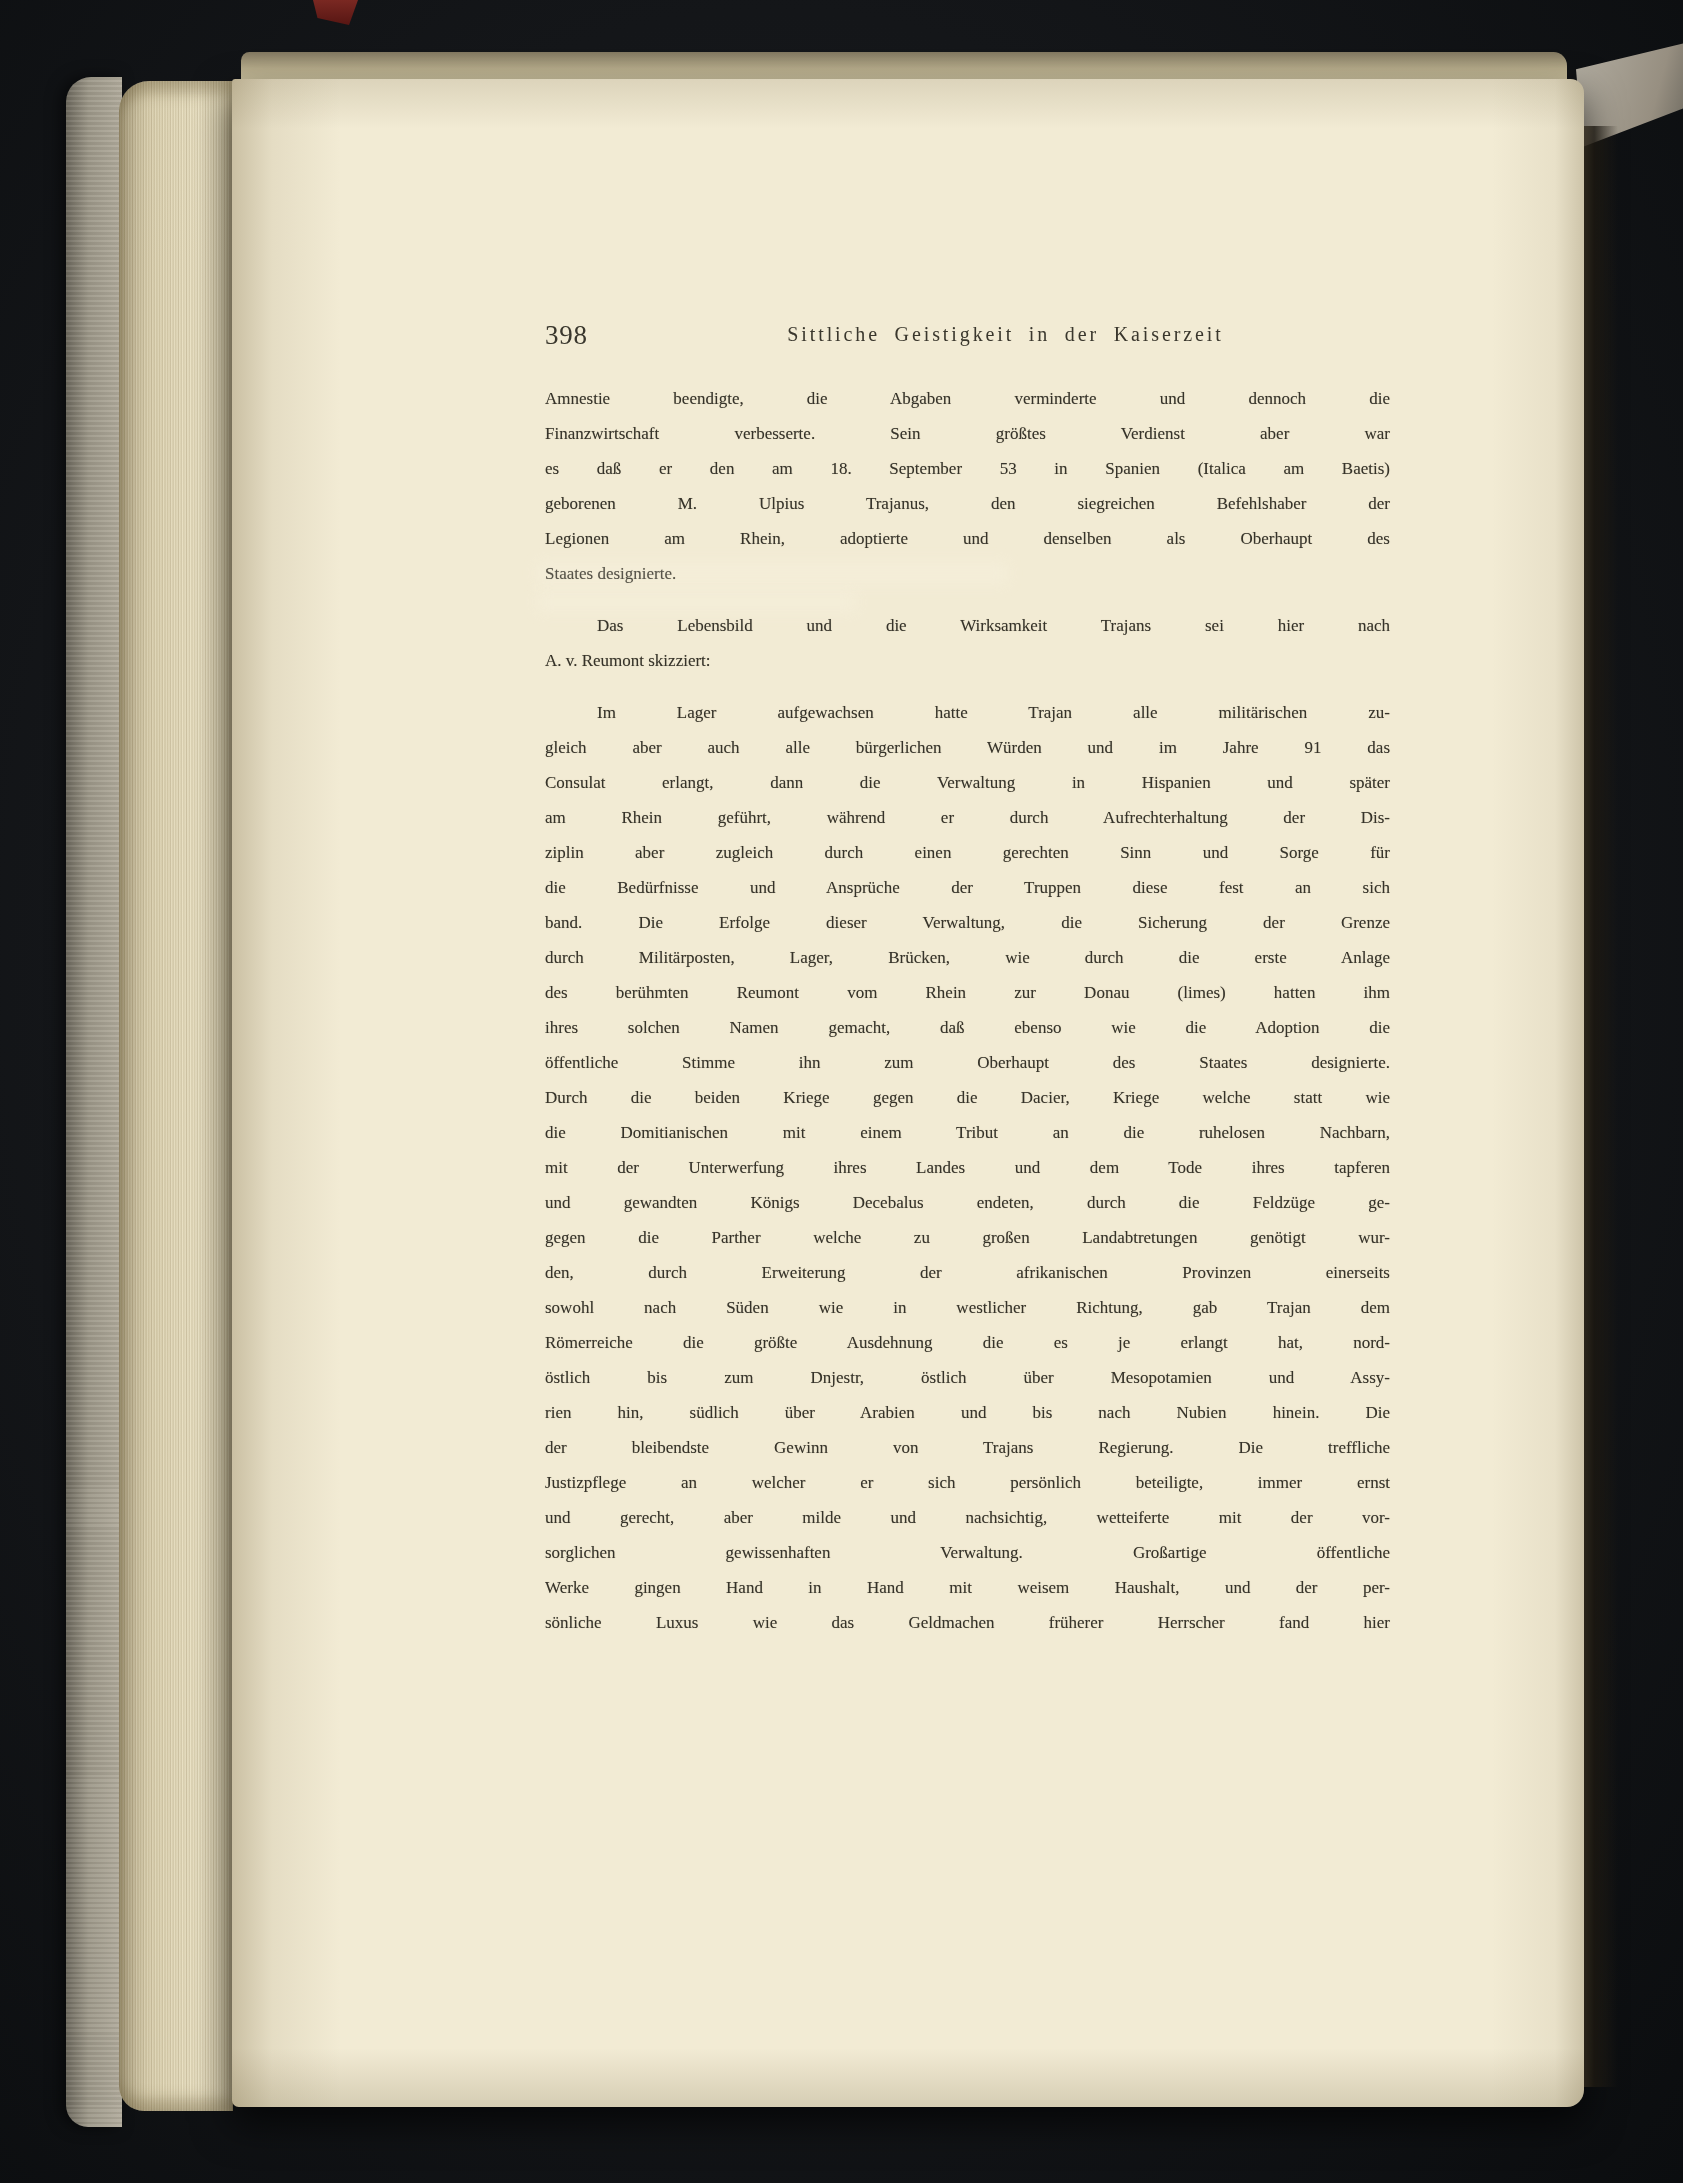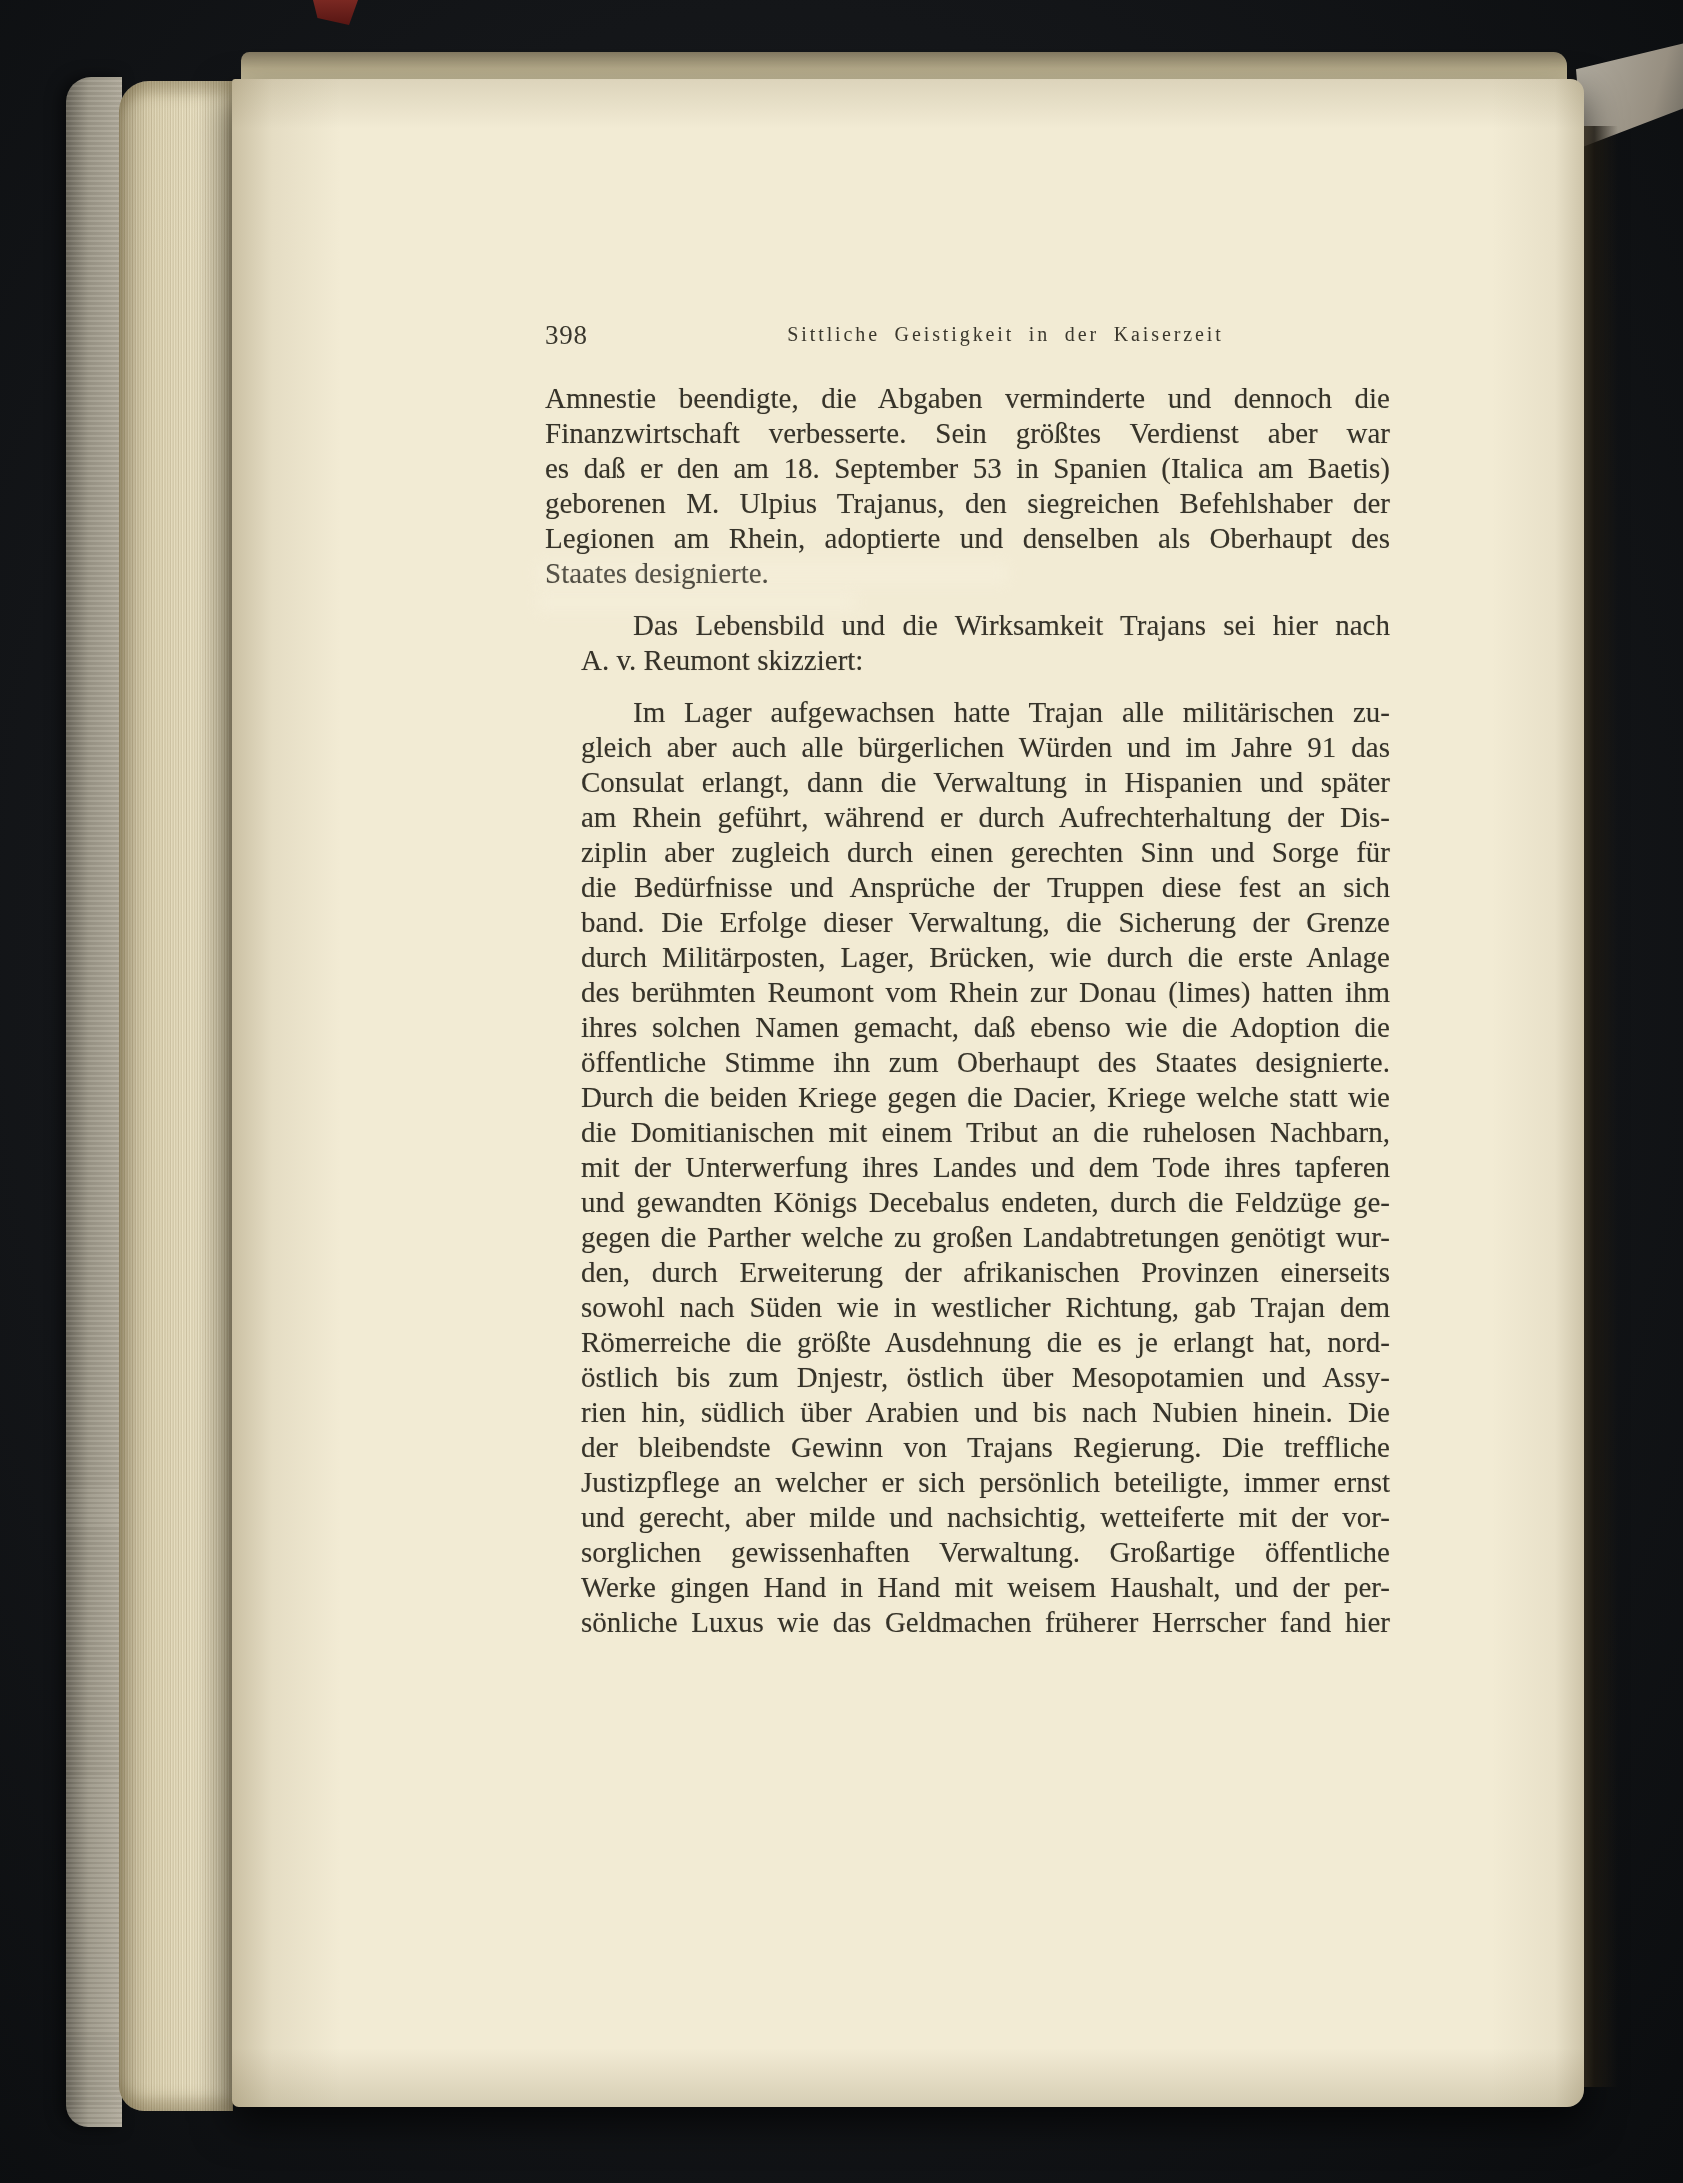--- a/index.html
+++ b/index.html
@@ -89,7 +89,7 @@
 
   .body-text {
     width: 845px; color: #36332a;
-    font-size: 29px; line-height: 35px;
+    font-size: 17px; line-height: 35px;
     text-shadow: 0 0 0.8px rgba(70,62,40,0.35);
   }
   .para + .para { margin-top: 17px; margin-left: 36px; }

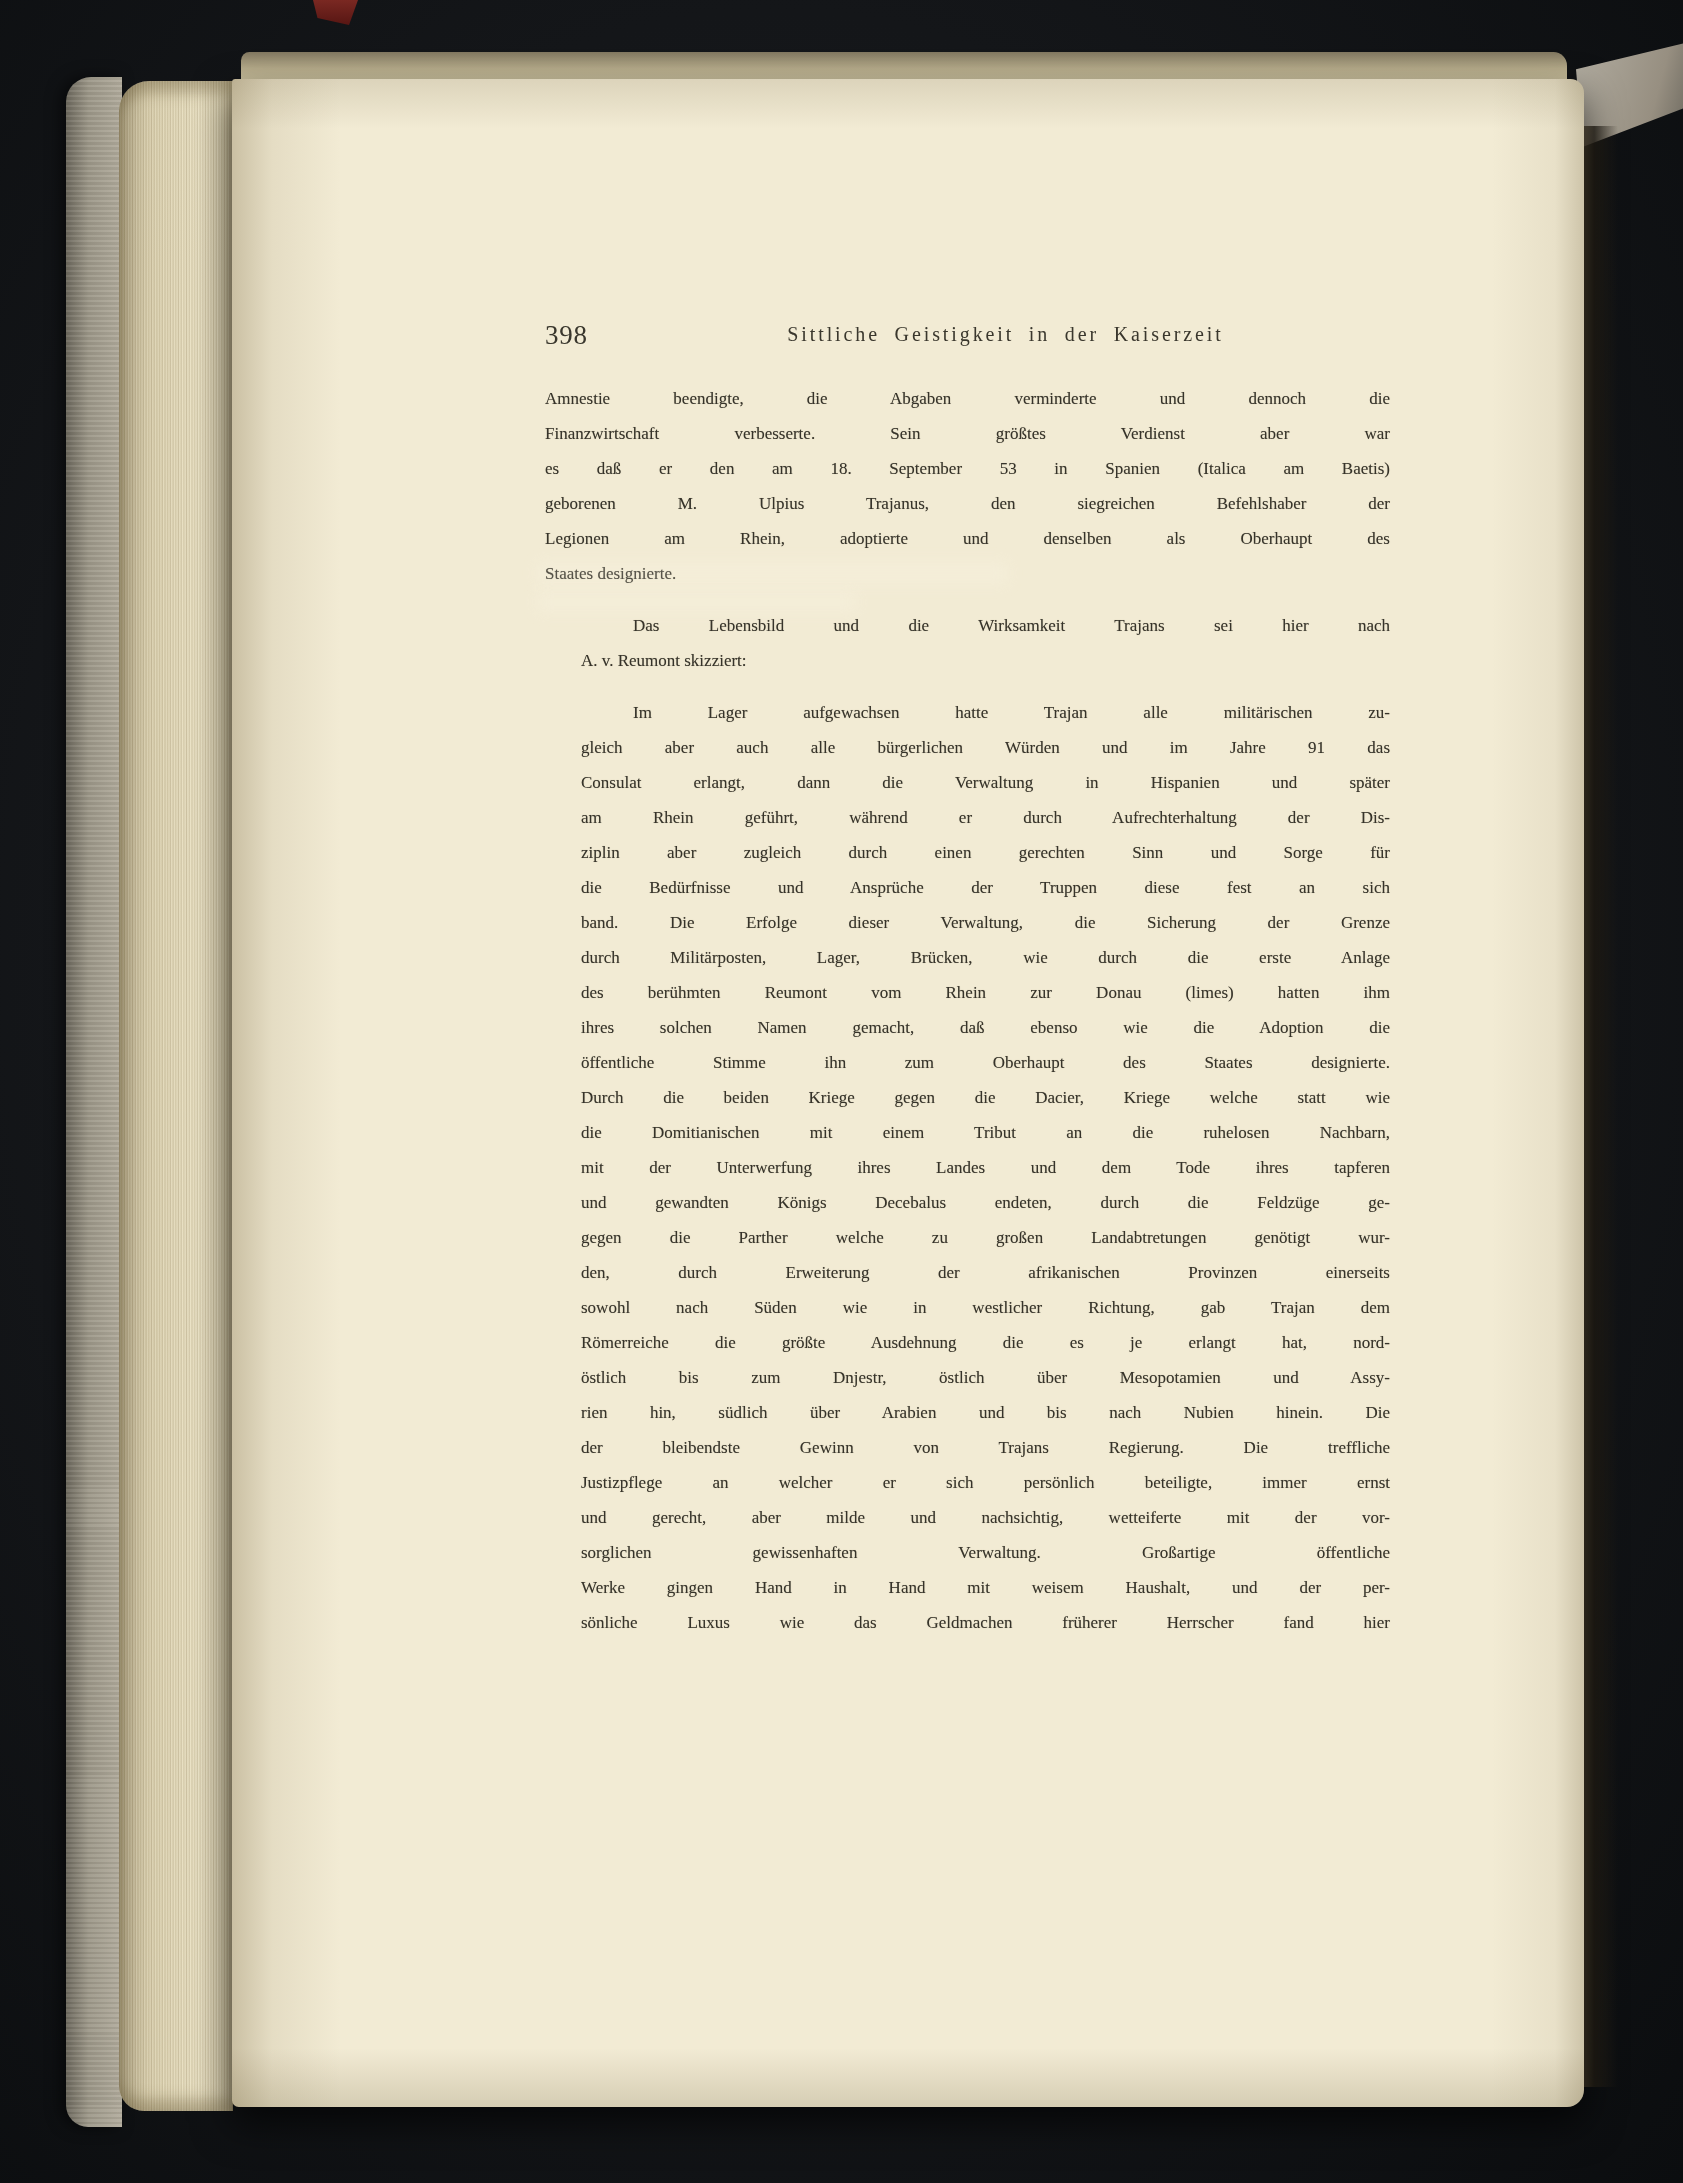--- a/index.html
+++ b/index.html
@@ -92,7 +92,7 @@
     font-size: 17px; line-height: 35px;
     text-shadow: 0 0 0.8px rgba(70,62,40,0.35);
   }
-  .para + .para { margin-top: 17px; margin-left: 36px; }
+  .para + .para { margin-top: 17px; }
   .para.indent .line:first-child { text-indent: 52px; }
   .line { text-align: justify; text-align-last: justify; }
   .line.last { text-align-last: left; }

